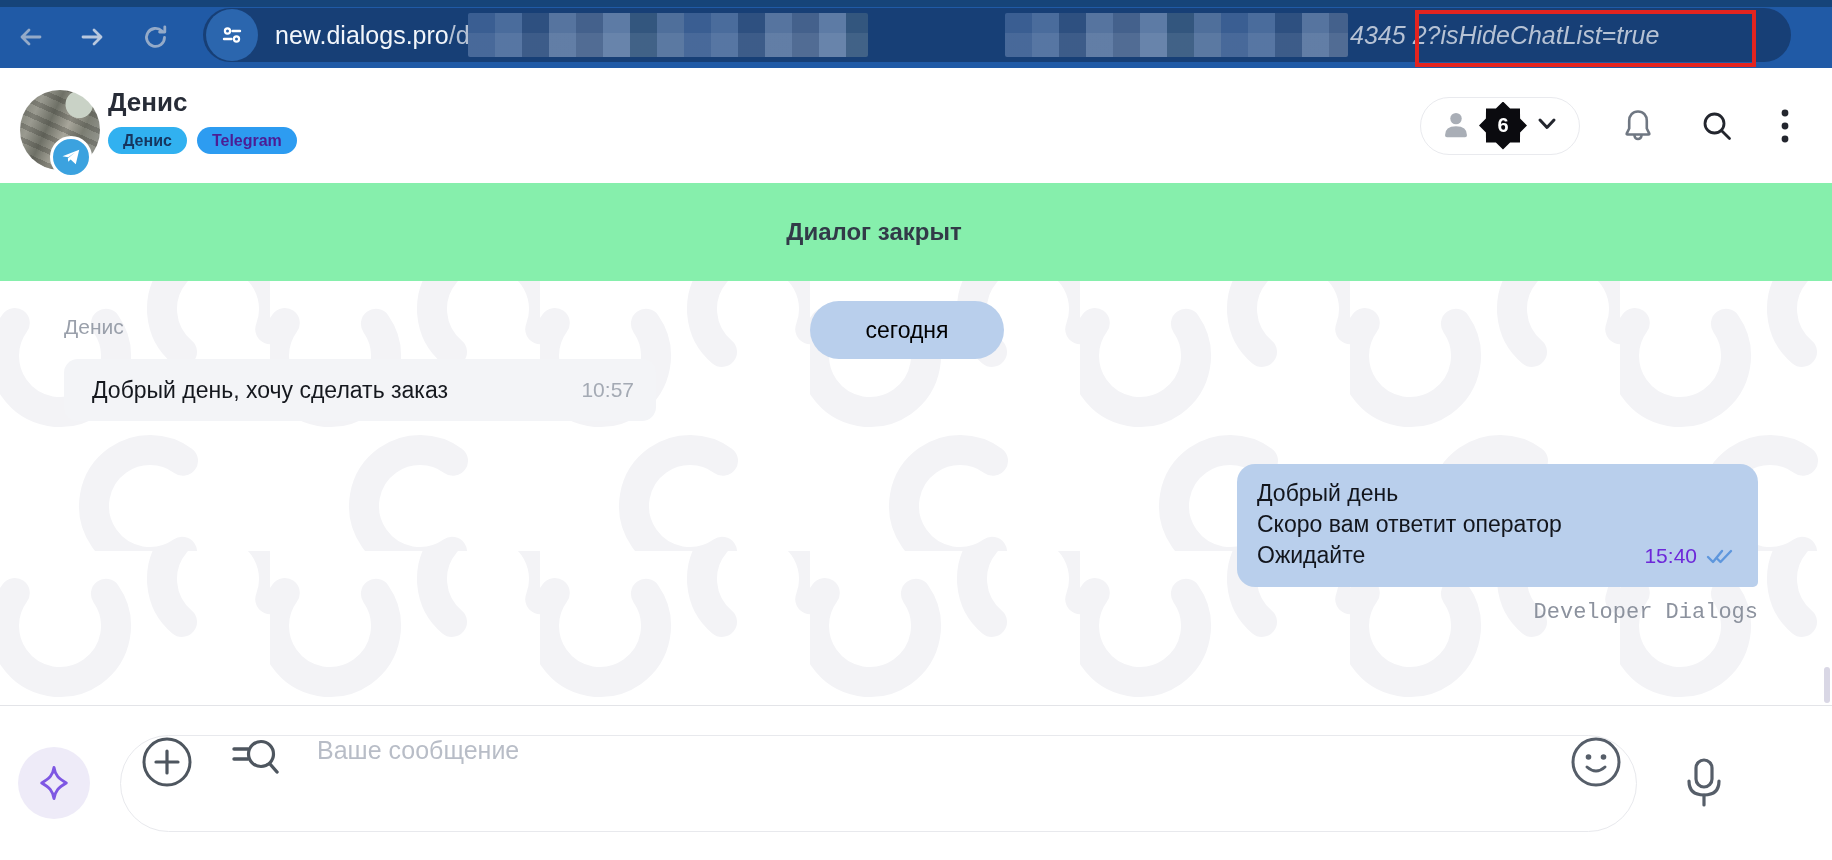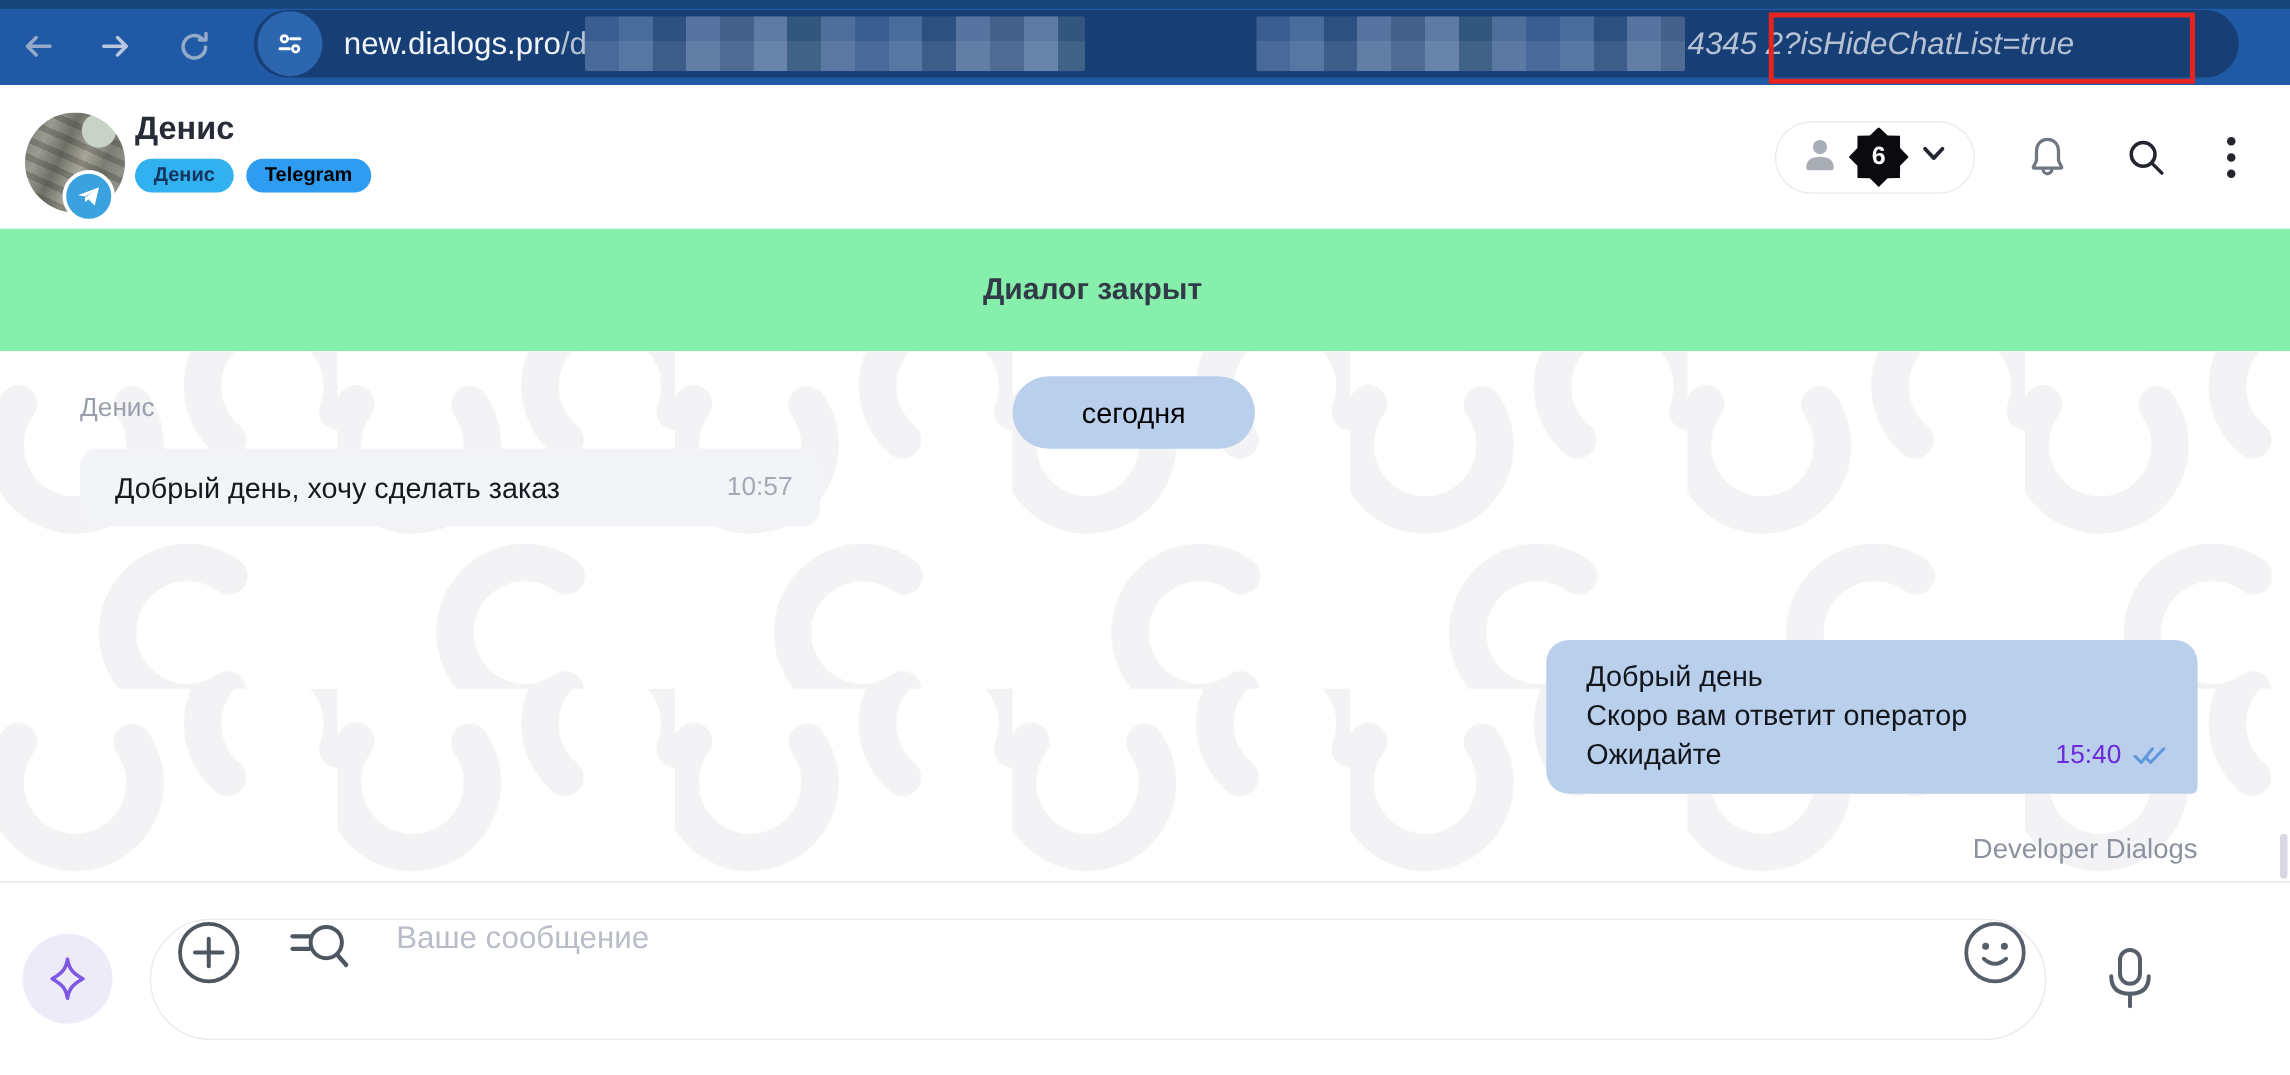--- a/index.html
+++ b/index.html
@@ -47,7 +47,7 @@
   .tag-row { margin-top:9px; display:flex; gap:10px; }
   .tag { height:27px; line-height:27px; padding:0 15px; border-radius:14px; font-size:16px; font-weight:700; }
   .tag-cyan { background:#31b1f0; color:#16355e; }
-  .tag-blue { background:#2d9cf1; color:#000000; }
+  .tag-blue { background:#2d9cf1; color:#4c1d95; }
   .head-actions { position:absolute; right:42px; top:0; height:115px; display:flex; align-items:center; }
   .assignee-pill { width:160px; height:58px; border:1.5px solid #e9eaee; border-radius:29px;
                    display:flex; align-items:center; justify-content:center; gap:9px; background:#fff; }

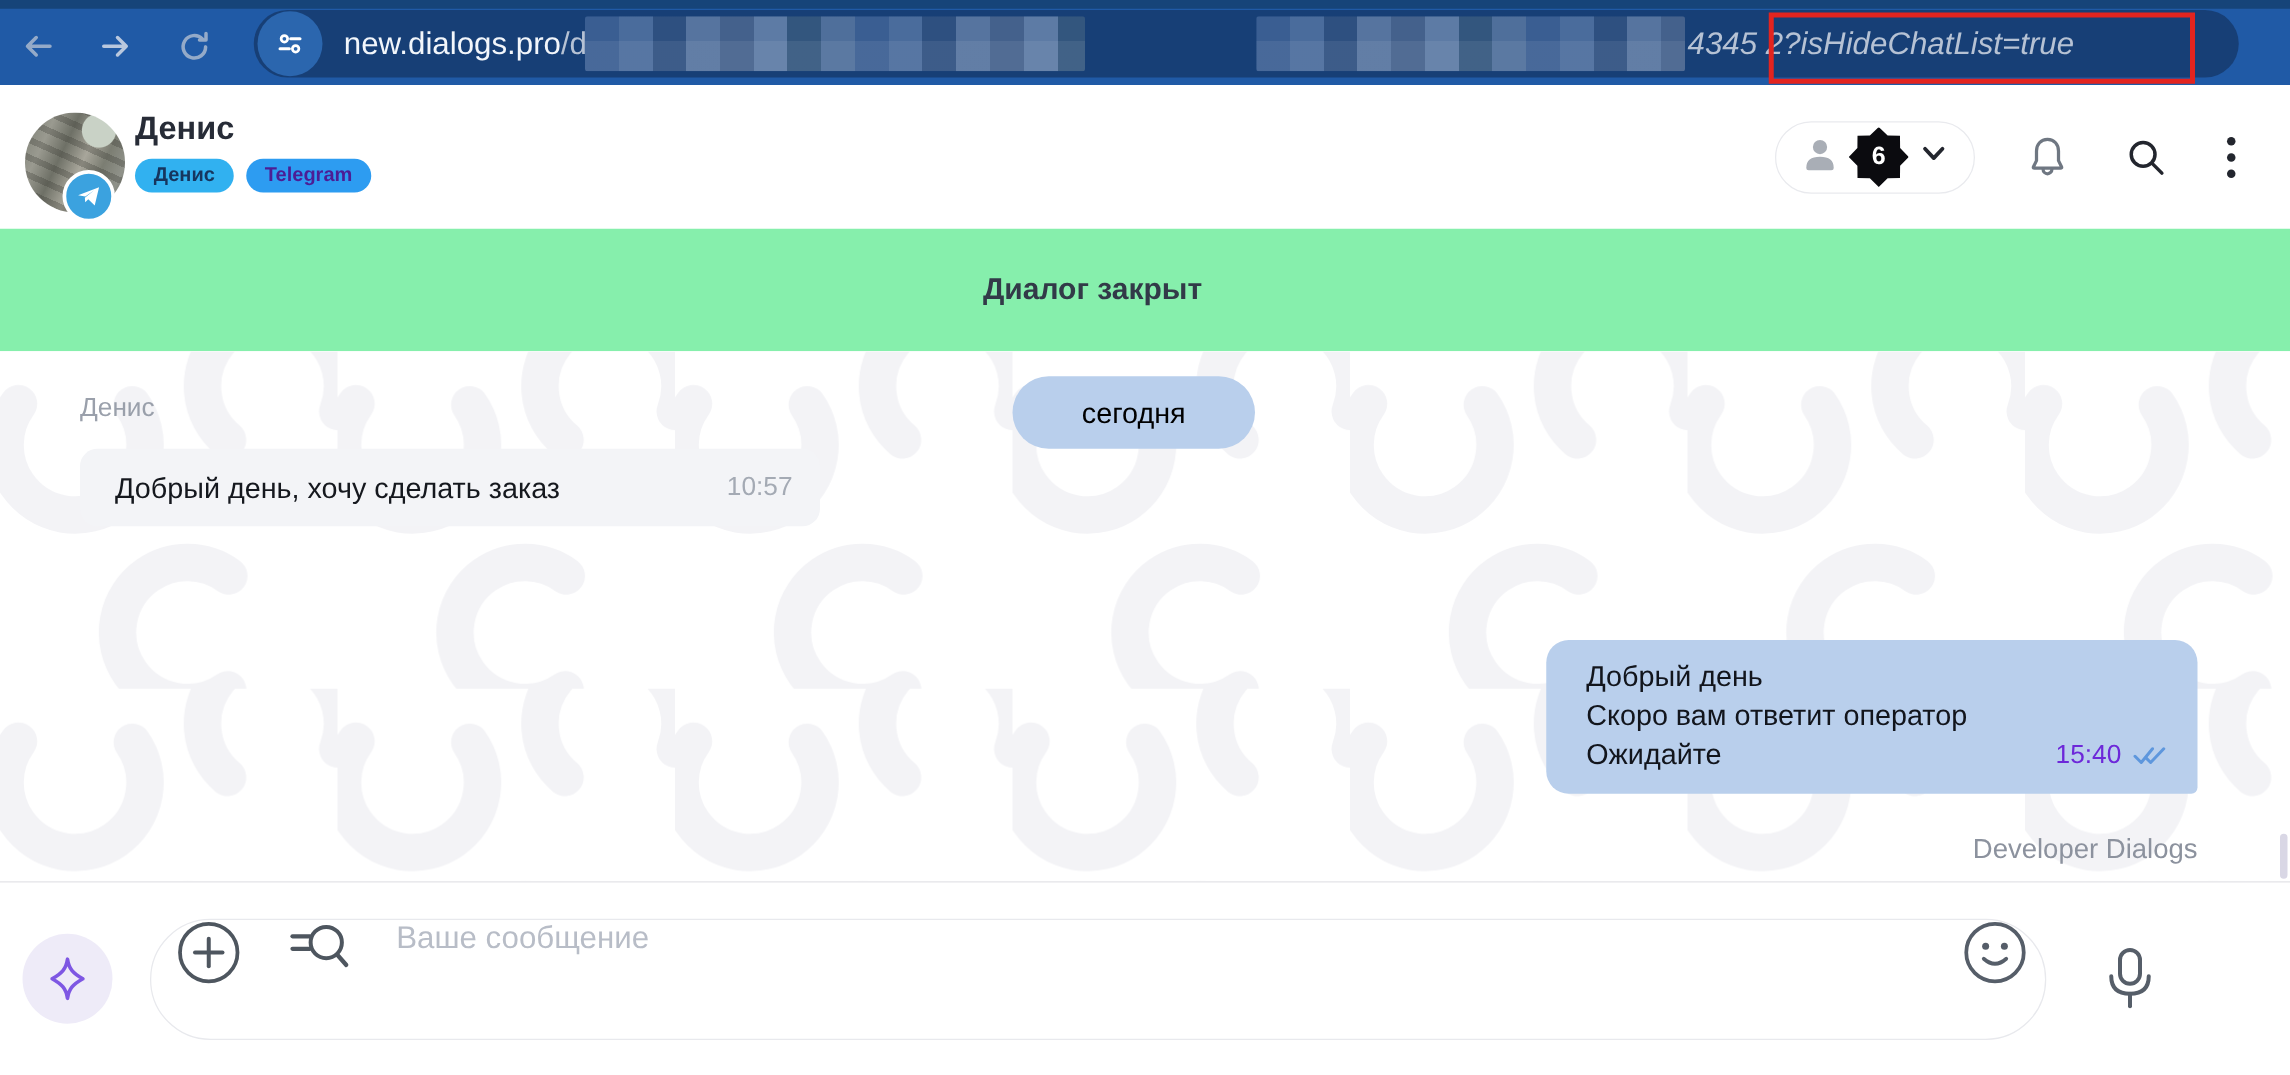--- a/index.html
+++ b/index.html
@@ -74,7 +74,7 @@
                background:#b9cfec; display:flex; align-items:center; justify-content:center;
                font-size:23px; color:#000000; }
   .out-group { position:absolute; right:74px; top:183px; width:521px; }
-  .out-bubble { background:#b9cfec; border-radius:18px 18px 5px 18px; padding:14px 24px 16px 32px;margin-top:48px; }
+  .out-bubble { background:#b9cfec; border-radius:18px 18px 5px 18px; padding:14px 24px 16px 20px; }
   .out-bubble .line { font-size:23px; line-height:31px; color:#12151c; white-space:nowrap; }
   .last-line { display:flex; align-items:center; }
   .last-line .msg-time { margin-left:auto; font-size:21px; color:#6d28d9; }

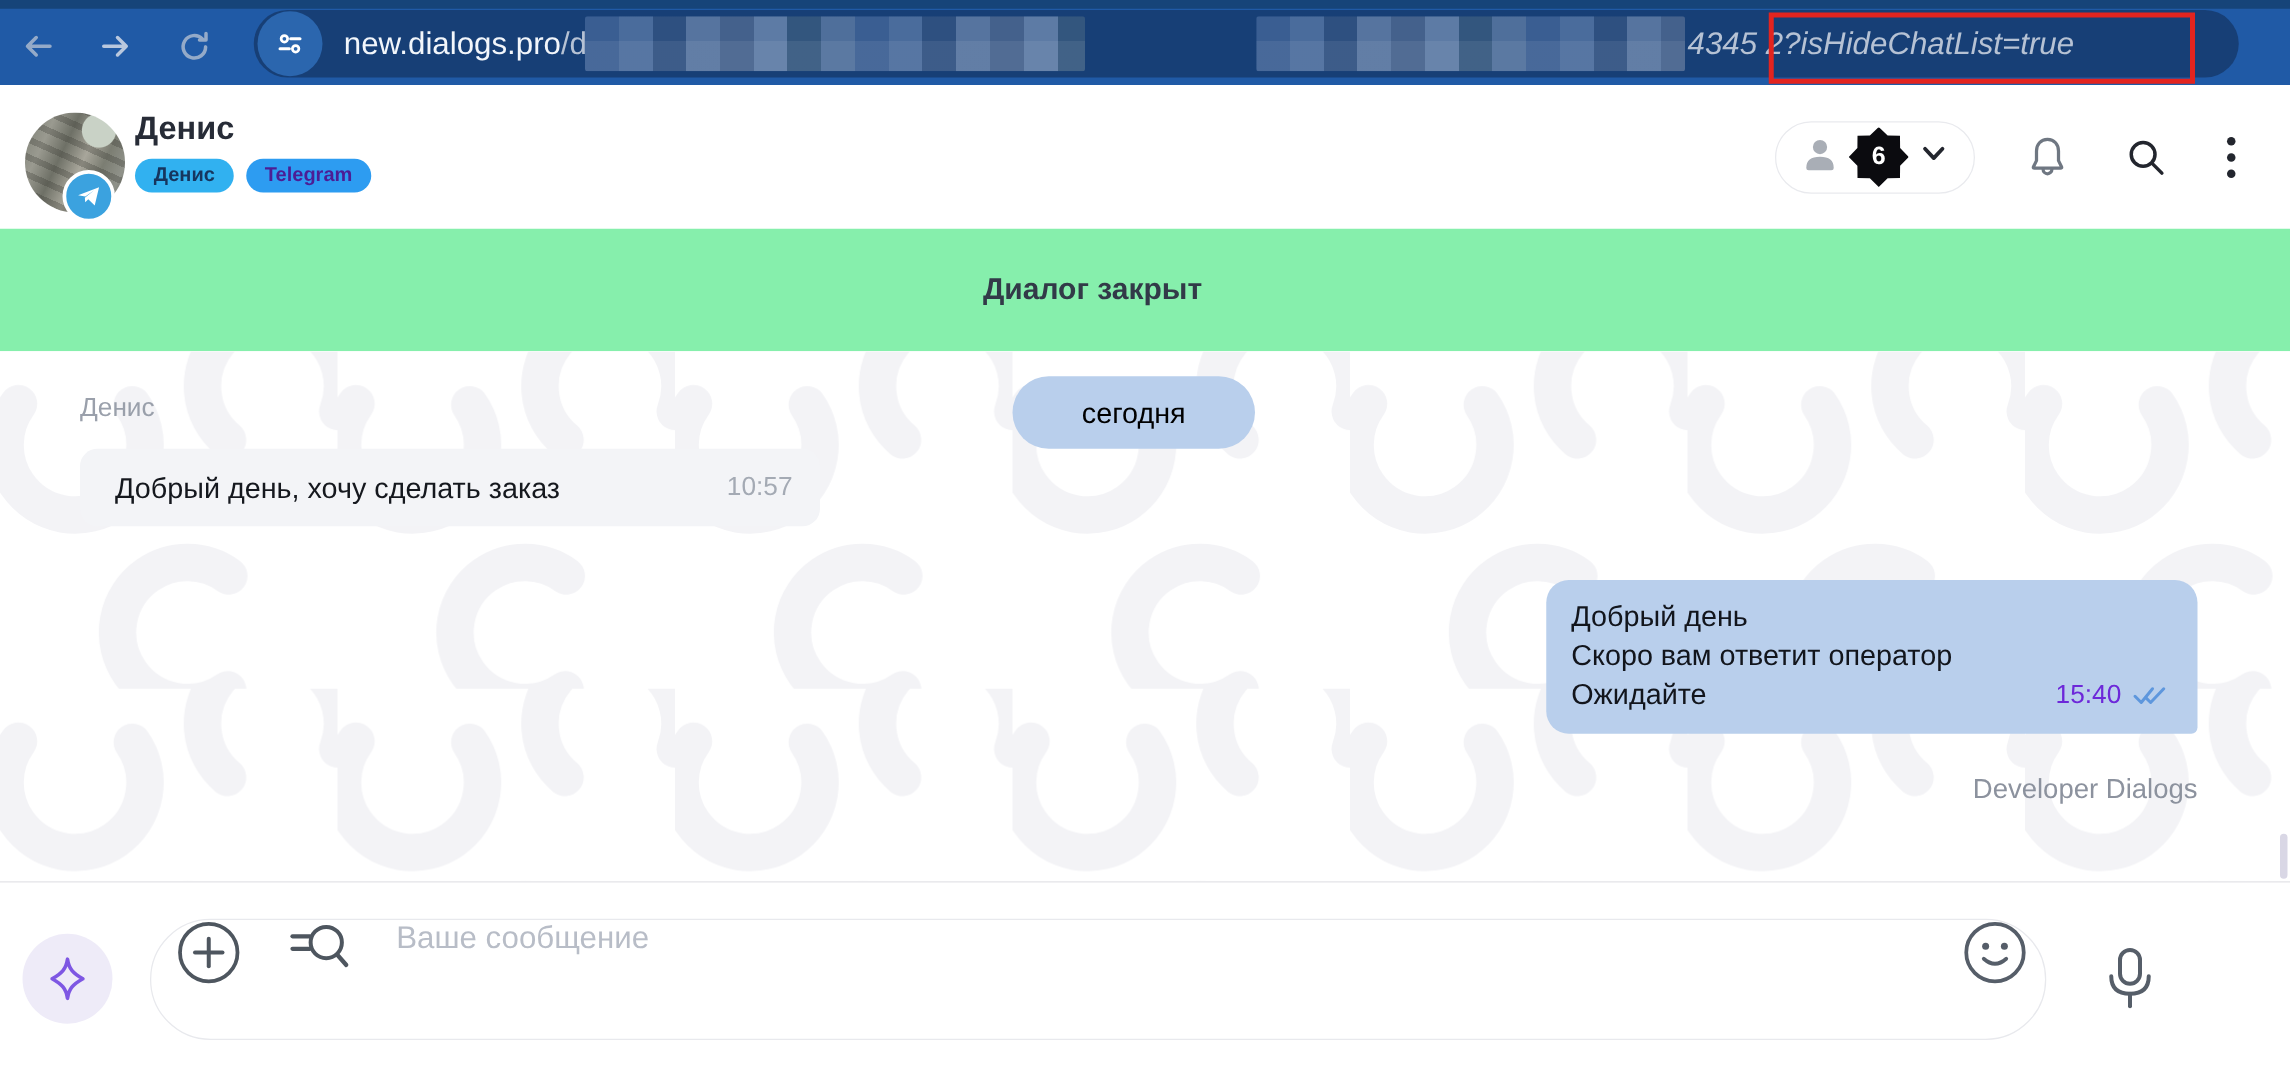--- a/index.html
+++ b/index.html
@@ -79,7 +79,7 @@
   .last-line { display:flex; align-items:center; }
   .last-line .msg-time { margin-left:auto; font-size:21px; color:#6d28d9; }
   .last-line svg { margin-left:9px; }
-  .signature { margin-top:31px; text-align:right; font-size:22px; color:#8c929e; }
+  .signature { margin-top:13px; text-align:right; font-size:22px; color:#8c929e;font-family:Liberation Mono, monospace; }
   .scroll-thumb { position:absolute; right:2px; top:386px; width:6px; height:36px; border-radius:3px; background:#d9d7e5; }
 
   

